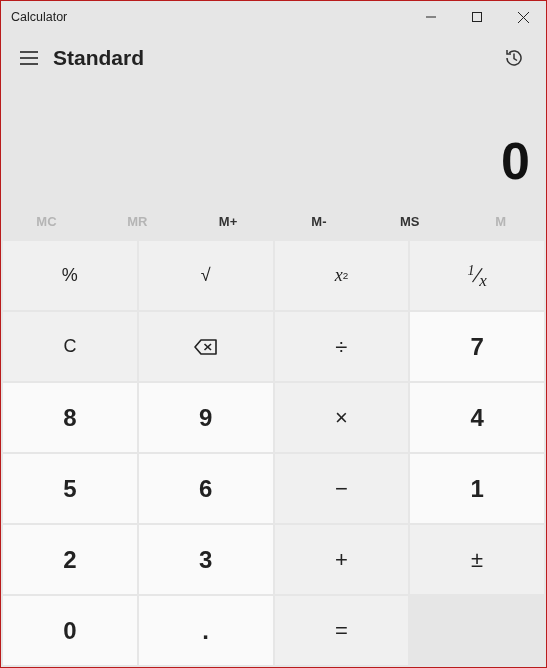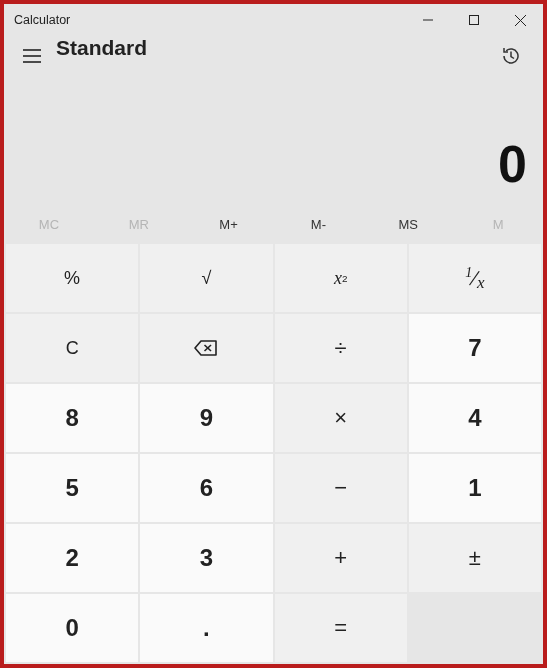--- a/index.html
+++ b/index.html
@@ -7,7 +7,7 @@
   .window {
     width: 547px; height: 668px;
     background: #e6e6e6;
-    border: 4px solid #b91c1c;
+    border: 1px solid #b91c1c;
     display: flex; flex-direction: column;
   }
   .titlebar {

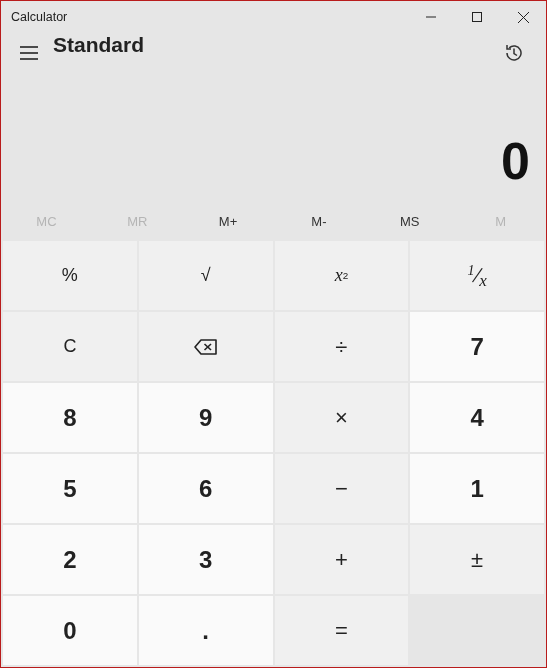--- a/index.html
+++ b/index.html
@@ -26,7 +26,7 @@
   .win-btn svg { stroke: #222; stroke-width: 1; fill: none; }
   .header {
     height: 50px;
-    display: flex; 
+    display: flex; align-items: center;
     padding: 0 8px;
   }
   .hamburger {

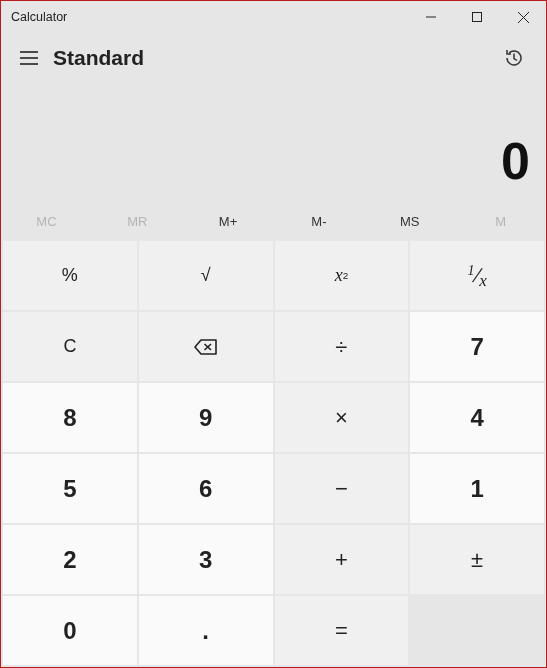--- a/index.html
+++ b/index.html
@@ -65,7 +65,7 @@
   .mem-btn {
     text-align: center;
     font-size: 13px;
-    font-weight: 400;
+    font-weight: 700;
     color: #333;
   }
   .mem-btn.disabled { color: #b5b5b5; }

